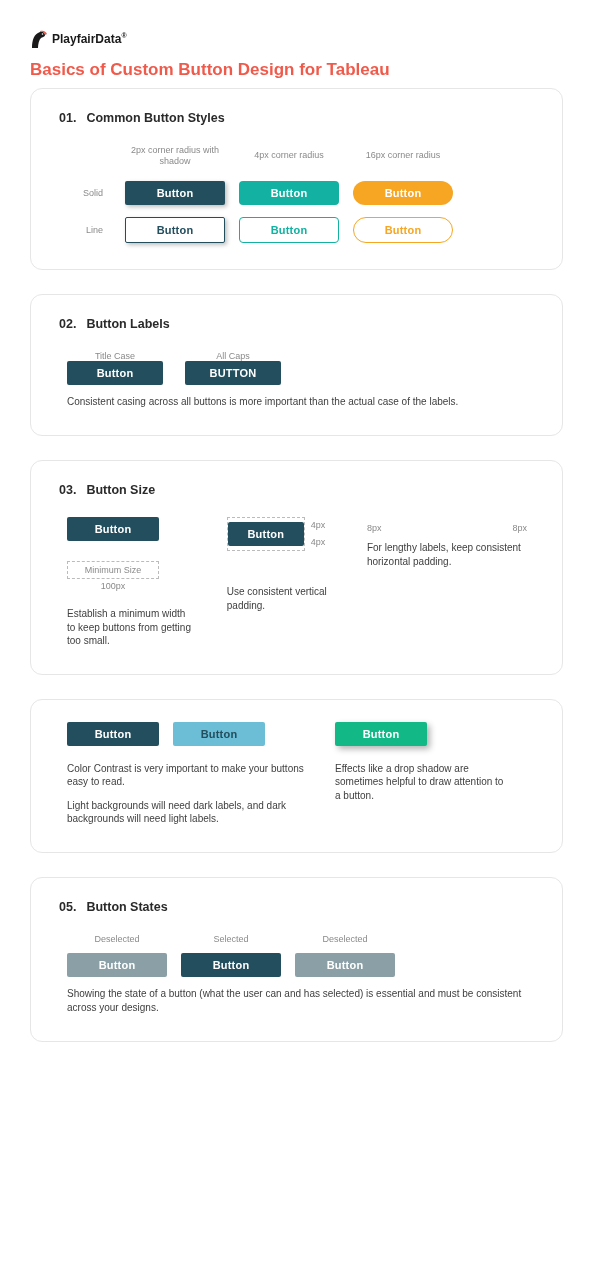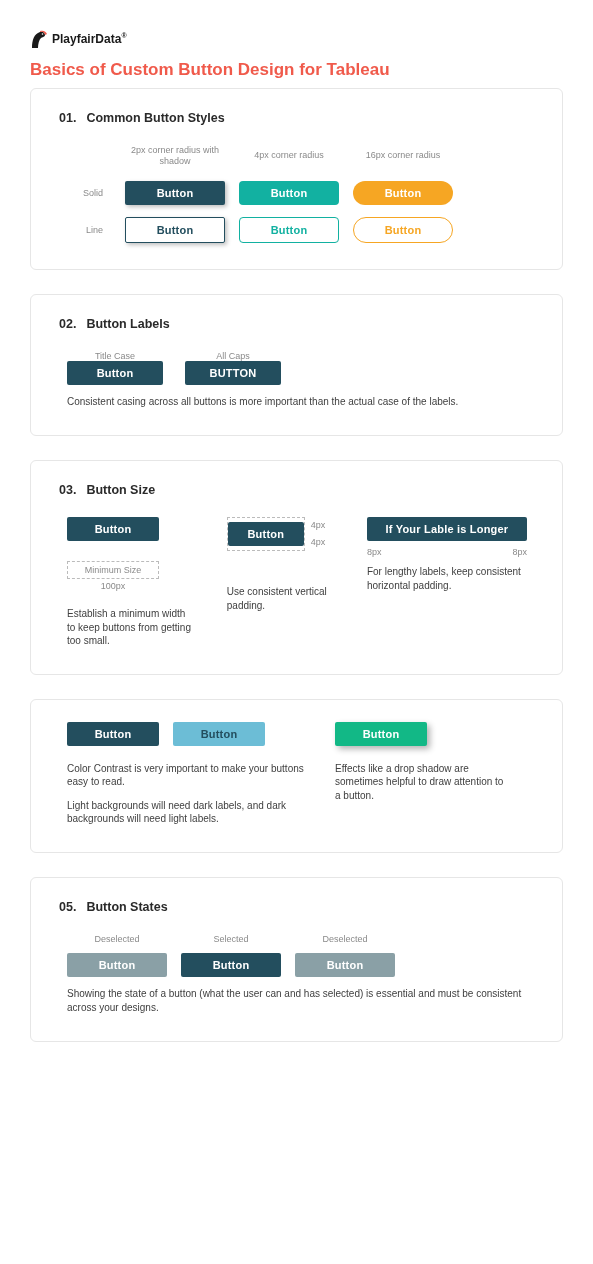--- a/index.html
+++ b/index.html
@@ -34,7 +34,7 @@
   .intro{font-size:11px;line-height:1.4;color:var(--text);margin-bottom:20px;max-width:480px;}
   .card{
     border:1px solid var(--border);
-    border-radius:6px;
+    border-radius:12px;
     background:var(--cardbg);
     padding:22px 28px 26px 28px;
     margin-bottom:24px;

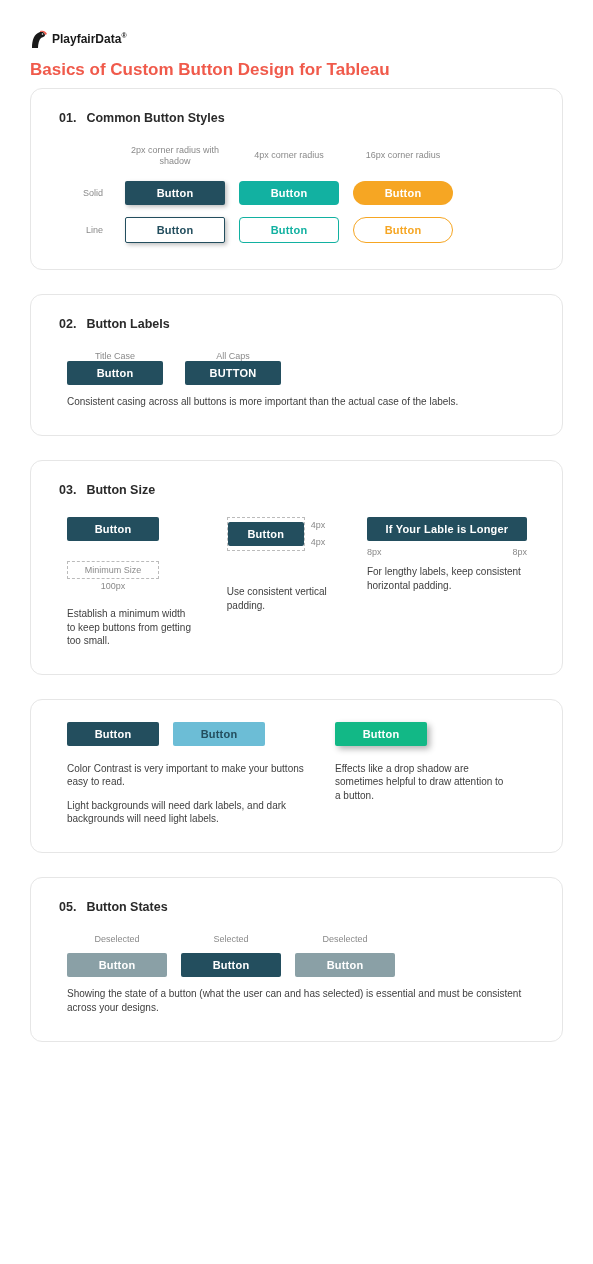--- a/index.html
+++ b/index.html
@@ -170,7 +170,6 @@
         <div class="desc" style="margin-top:34px">Use consistent vertical padding.</div>
       </div>
       <div class="s03-col wide">
-        <div class="btn solid-navy r2" style="min-width:160px">If Your Lable is Longer</div>
         <div class="hpad-row">
           <span>8px</span>
           <span>8px</span>

